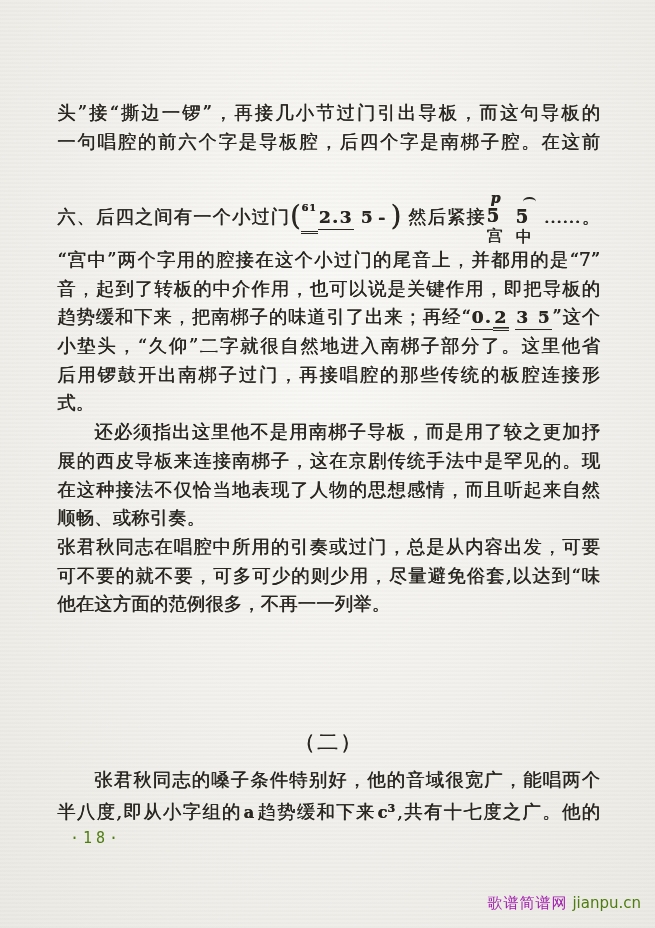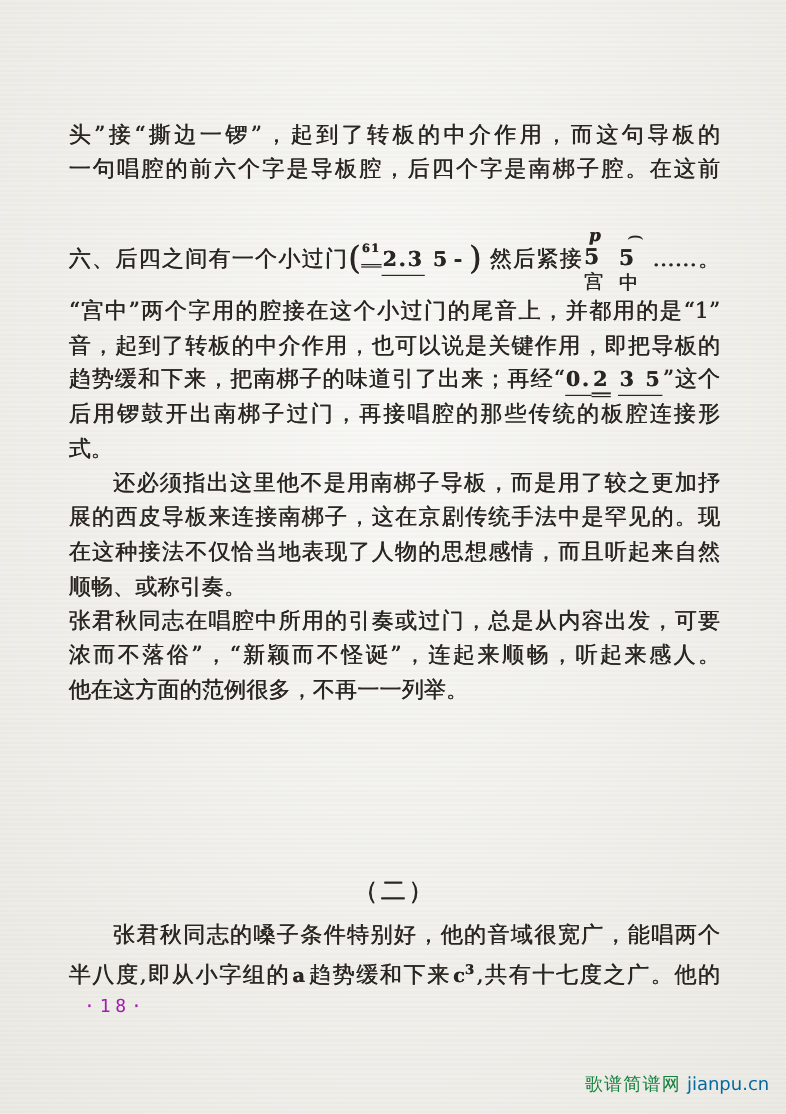--- a/index.html
+++ b/index.html
@@ -90,7 +90,7 @@
 <body>
 
 <div class="tblock" style="top:99px">
-  <div class="ln">头”接“撕边一锣”，起到了转板的中介作用，而这句导板的</div>
+  <div class="ln">头”接“撕边一锣”，再接几小节过门引出导板，而这句导板的</div>
   <div class="ln">一句唱腔的前六个字是导板腔，后四个字是南梆子腔。在这前</div>
 </div>
 

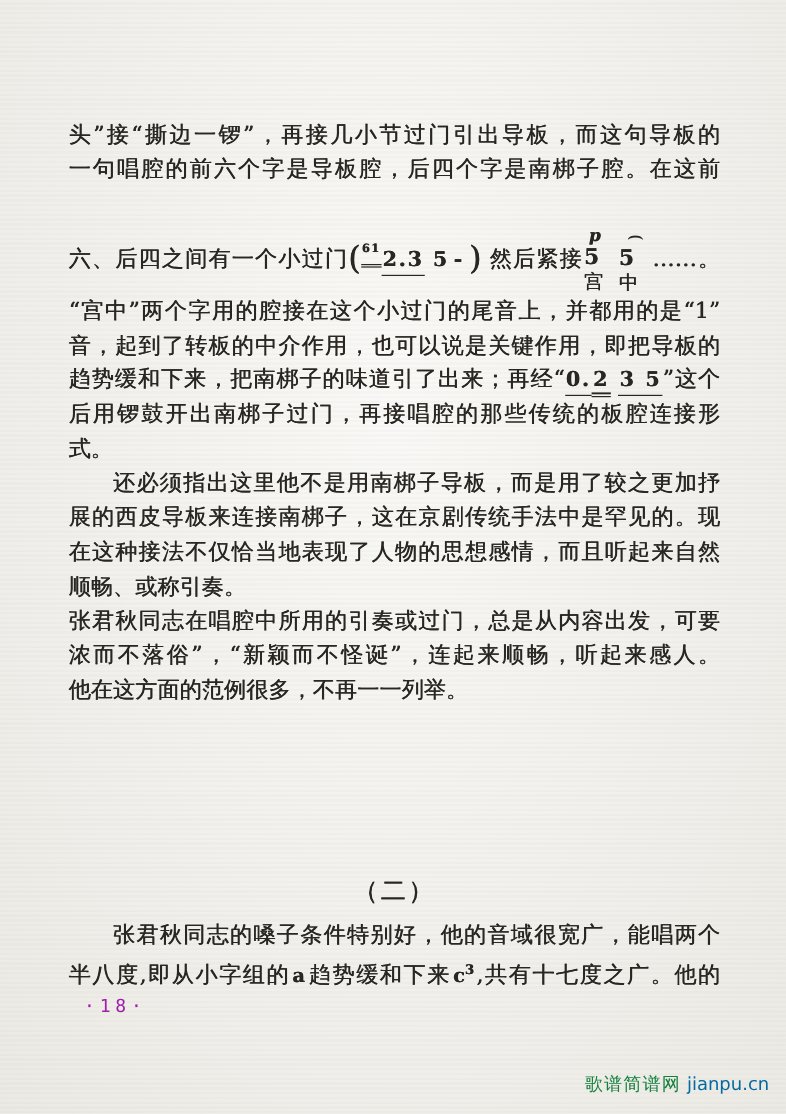--- a/index.html
+++ b/index.html
@@ -35,7 +35,7 @@
   .grace{
     display:inline-block;font-family:"DejaVu Serif",serif;font-weight:bold;
     font-size:9.5px;line-height:10px;letter-spacing:1px;
-    border-bottom:3px double #2a2722;vertical-align:12px;padding:0 1px 7px;
+    border-bottom:3px double #2a2722;vertical-align:12px;padding:0 1px 18px;
   }
   .mnum{
     font-family:"DejaVu Serif",serif;font-weight:bold;font-size:17px;letter-spacing:1.5px;margin-top:27px;

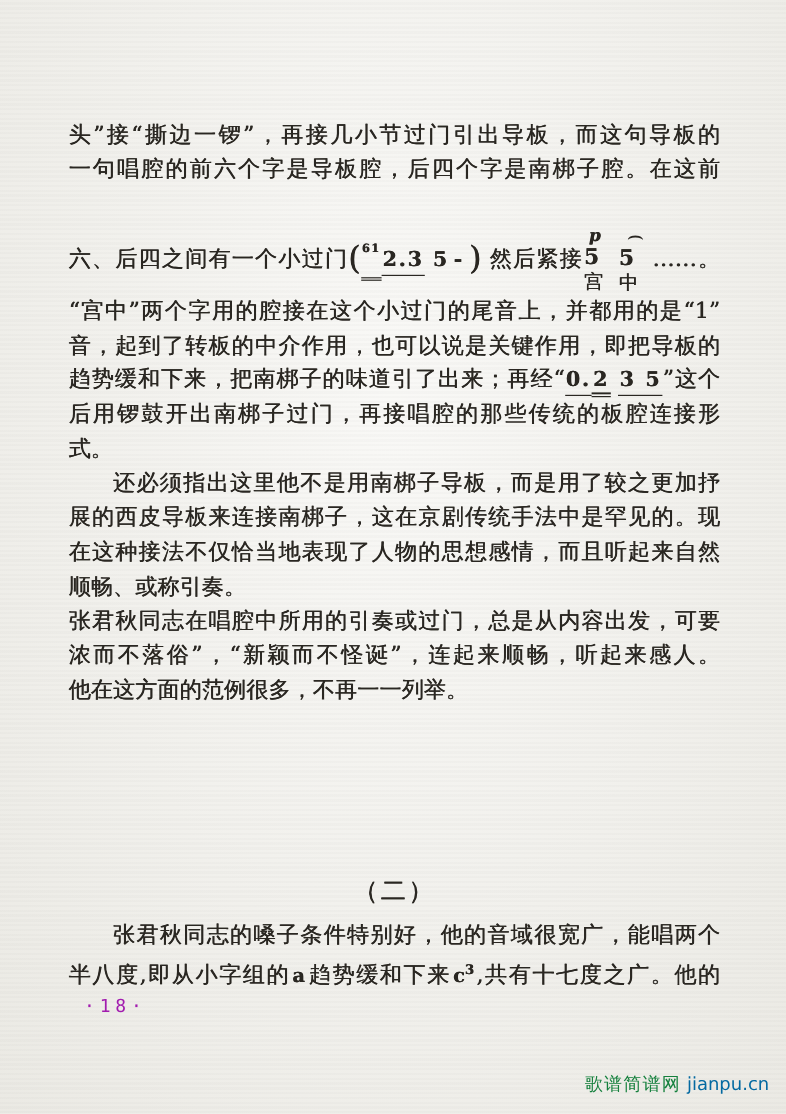--- a/index.html
+++ b/index.html
@@ -97,7 +97,7 @@
 <div class="notation-line"><span>六、后四之间有一个小过门</span><span class="mparen">(</span><span class="grace">61</span><span class="mnum u">2.3</span>&nbsp;<span class="mnum">5</span><span class="mnum mdash">-</span><span class="mparen">)</span>&nbsp;<span>然后紧接</span><span class="stack"><span class="above">p</span><span class="notenum">5</span><span class="below">宫</span></span><span class="stack"><span class="arc"></span><span class="notenum">5</span><span class="below">中</span></span><span>……。</span></div>
 
 <div class="tblock" style="top:246px">
-  <div class="ln">“宫中”两个字用的腔接在这个小过门的尾音上，并都用的是“1”</div>
+  <div class="ln">“宫中”两个字用的腔接在这个小过门的尾音上，并都用的是“7”</div>
   <div class="ln">音，起到了转板的中介作用，也可以说是关键作用，即把导板的</div>
   <div class="ln"><span>趋势缓和下来，把南梆子的味道引了出来；再经“</span><span class="mnum u">0.</span><span class="mnum u2">2</span>&nbsp;<span class="mnum u">3 5</span><span>”这个</span></div>
   <div class="ln">后用锣鼓开出南梆子过门，再接唱腔的那些传统的板腔连接形</div>

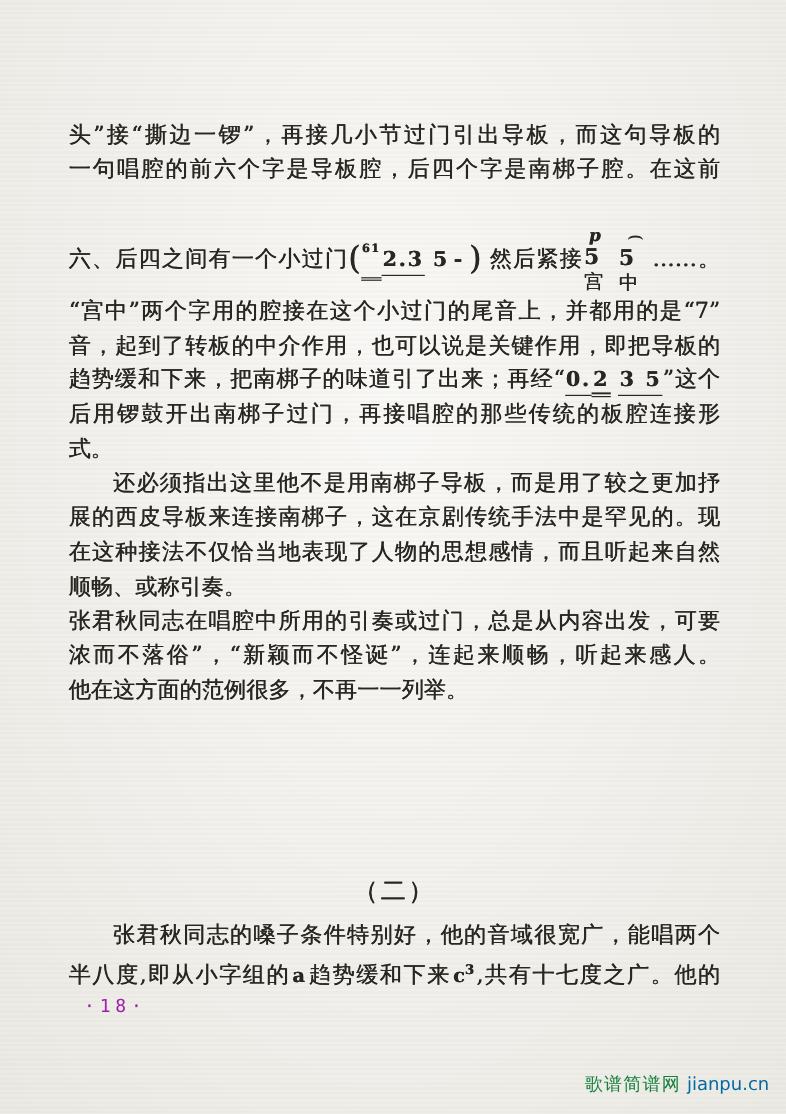--- a/index.html
+++ b/index.html
@@ -100,6 +100,7 @@
   <div class="ln">“宫中”两个字用的腔接在这个小过门的尾音上，并都用的是“7”</div>
   <div class="ln">音，起到了转板的中介作用，也可以说是关键作用，即把导板的</div>
   <div class="ln"><span>趋势缓和下来，把南梆子的味道引了出来；再经“</span><span class="mnum u">0.</span><span class="mnum u2">2</span>&nbsp;<span class="mnum u">3 5</span><span>”这个</span></div>
+  <div class="ln">小垫头，“久仰”二字就很自然地进入南梆子部分了。这里他省</div>
   <div class="ln">后用锣鼓开出南梆子过门，再接唱腔的那些传统的板腔连接形</div>
   <div class="ln endline">式。</div>
   <div class="ln indent">还必须指出这里他不是用南梆子导板，而是用了较之更加抒</div>

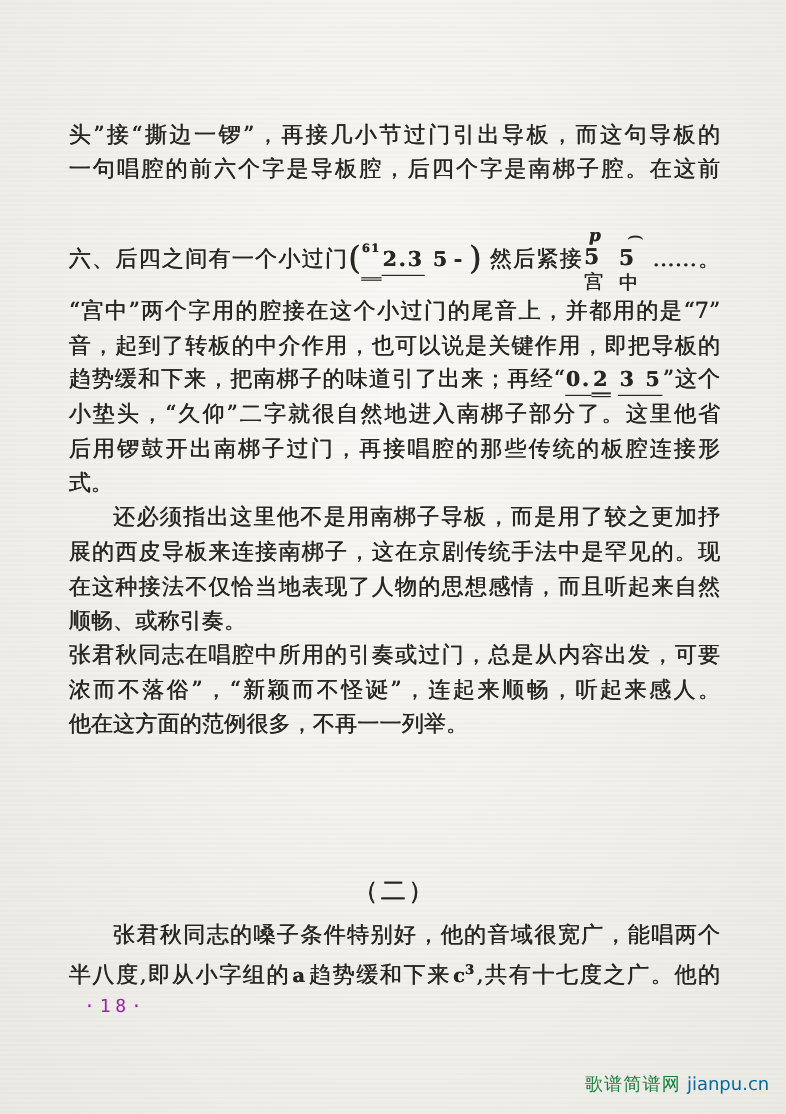--- a/index.html
+++ b/index.html
@@ -108,6 +108,7 @@
   <div class="ln">在这种接法不仅恰当地表现了人物的思想感情，而且听起来自然</div>
   <div class="ln endline">顺畅、或称引奏。</div>
   <div class="ln">张君秋同志在唱腔中所用的引奏或过门，总是从内容出发，可要</div>
+  <div class="ln">可不要的就不要，可多可少的则少用，尽量避免俗套,以达到“味</div>
   <div class="ln">浓而不落俗”，“新颖而不怪诞”，连起来顺畅，听起来感人。</div>
   <div class="ln endline">他在这方面的范例很多，不再一一列举。</div>
 </div>

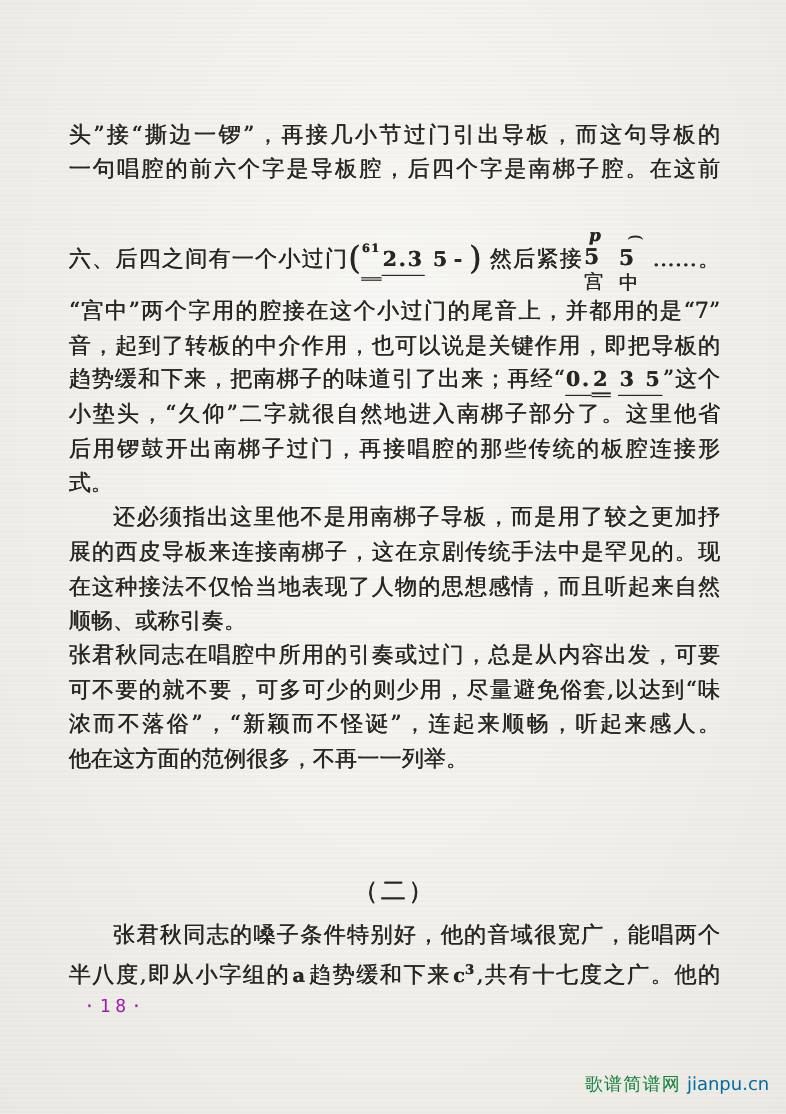--- a/index.html
+++ b/index.html
@@ -109,7 +109,6 @@
   <div class="ln endline">顺畅、或称引奏。</div>
   <div class="ln">张君秋同志在唱腔中所用的引奏或过门，总是从内容出发，可要</div>
   <div class="ln">可不要的就不要，可多可少的则少用，尽量避免俗套,以达到“味</div>
-  <div class="ln">浓而不落俗”，“新颖而不怪诞”，连起来顺畅，听起来感人。</div>
   <div class="ln endline">他在这方面的范例很多，不再一一列举。</div>
 </div>
 

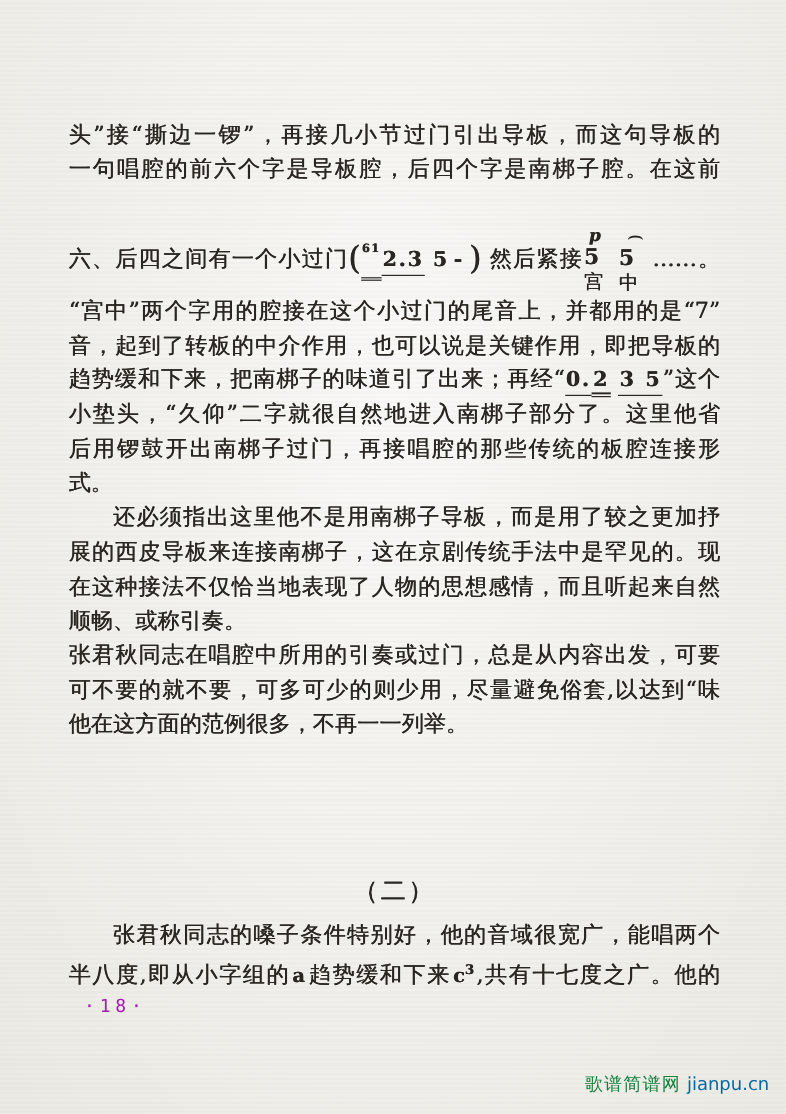--- a/index.html
+++ b/index.html
@@ -75,7 +75,7 @@
   }
   .page-number{
     position:absolute;left:70px;top:830px;height:17px;line-height:17px;
-    font-family:"DejaVu Sans Mono",monospace;font-size:15px;letter-spacing:4px;color:#a21caf;
+    font-family:"DejaVu Sans Mono",monospace;font-size:15px;letter-spacing:4px;color:#4d7c0f;
   }
   .watermark{
     position:absolute;right:14px;top:894px;height:18px;line-height:18px;

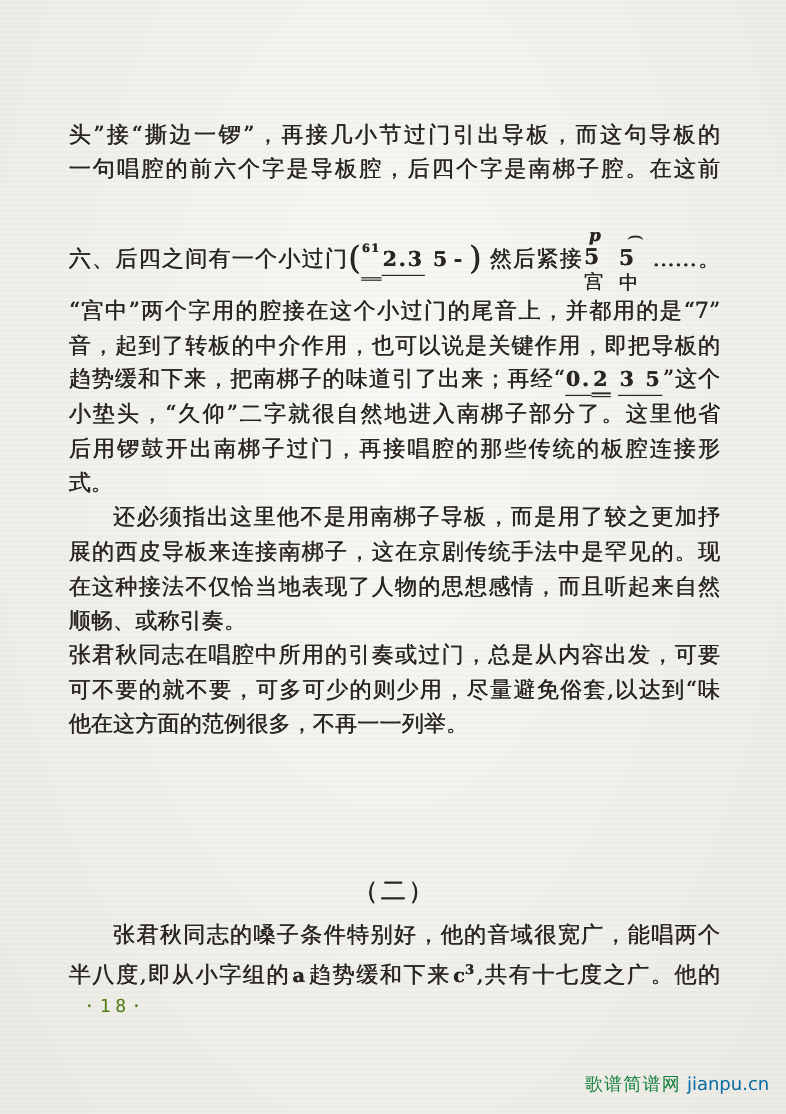--- a/index.html
+++ b/index.html
@@ -81,7 +81,7 @@
     position:absolute;right:14px;top:894px;height:18px;line-height:18px;
     font-size:15px;font-family:"DejaVu Sans",sans-serif;
   }
-  .watermark .wm-name{color:#15803d;letter-spacing:1px;}
+  .watermark .wm-name{color:#a21caf;letter-spacing:1px;}
   .watermark .wm-url{color:#0369a1;margin-left:5px;}
   .latin-note{font-family:"DejaVu Serif",serif;font-weight:bold;font-size:16px;padding:0 2px;}
   sup.smallsup{font-size:11px;vertical-align:6px;}

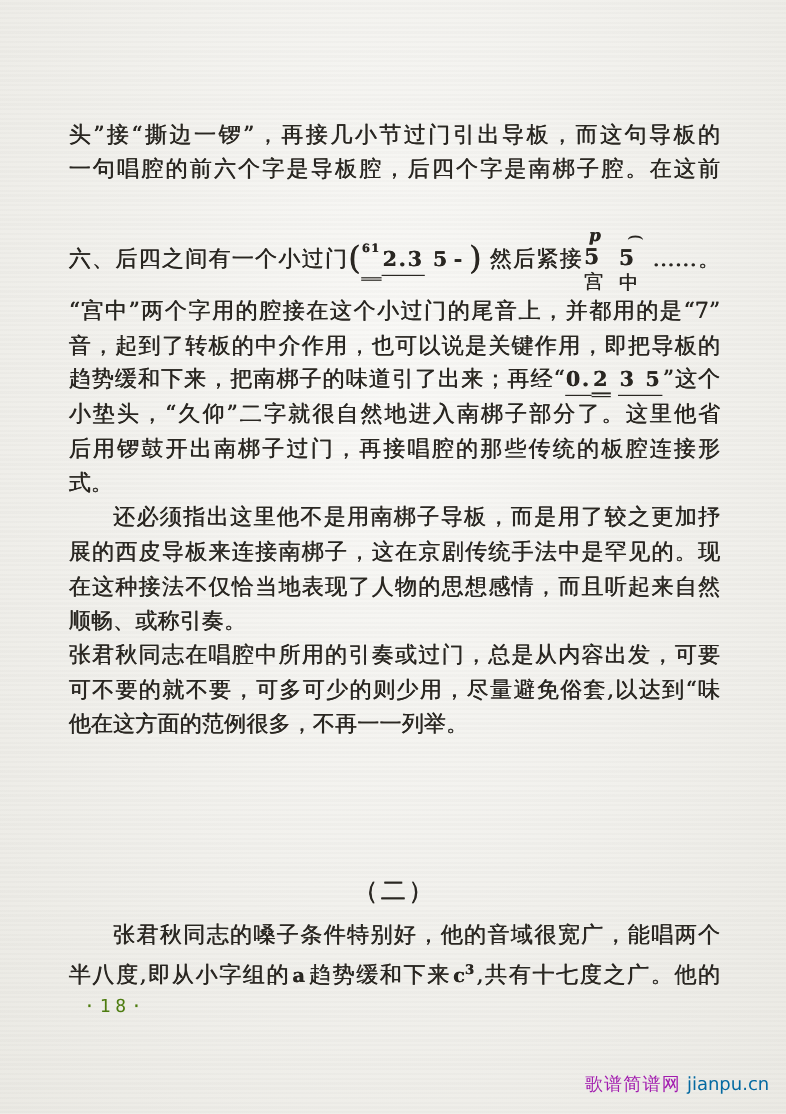--- a/index.html
+++ b/index.html
@@ -82,7 +82,7 @@
     font-size:15px;font-family:"DejaVu Sans",sans-serif;
   }
   .watermark .wm-name{color:#a21caf;letter-spacing:1px;}
-  .watermark .wm-url{color:#0369a1;margin-left:5px;}
+  .watermark .wm-url{color:#4d7c0f;margin-left:5px;}
   .latin-note{font-family:"DejaVu Serif",serif;font-weight:bold;font-size:16px;padding:0 2px;}
   sup.smallsup{font-size:11px;vertical-align:6px;}
 </style>

